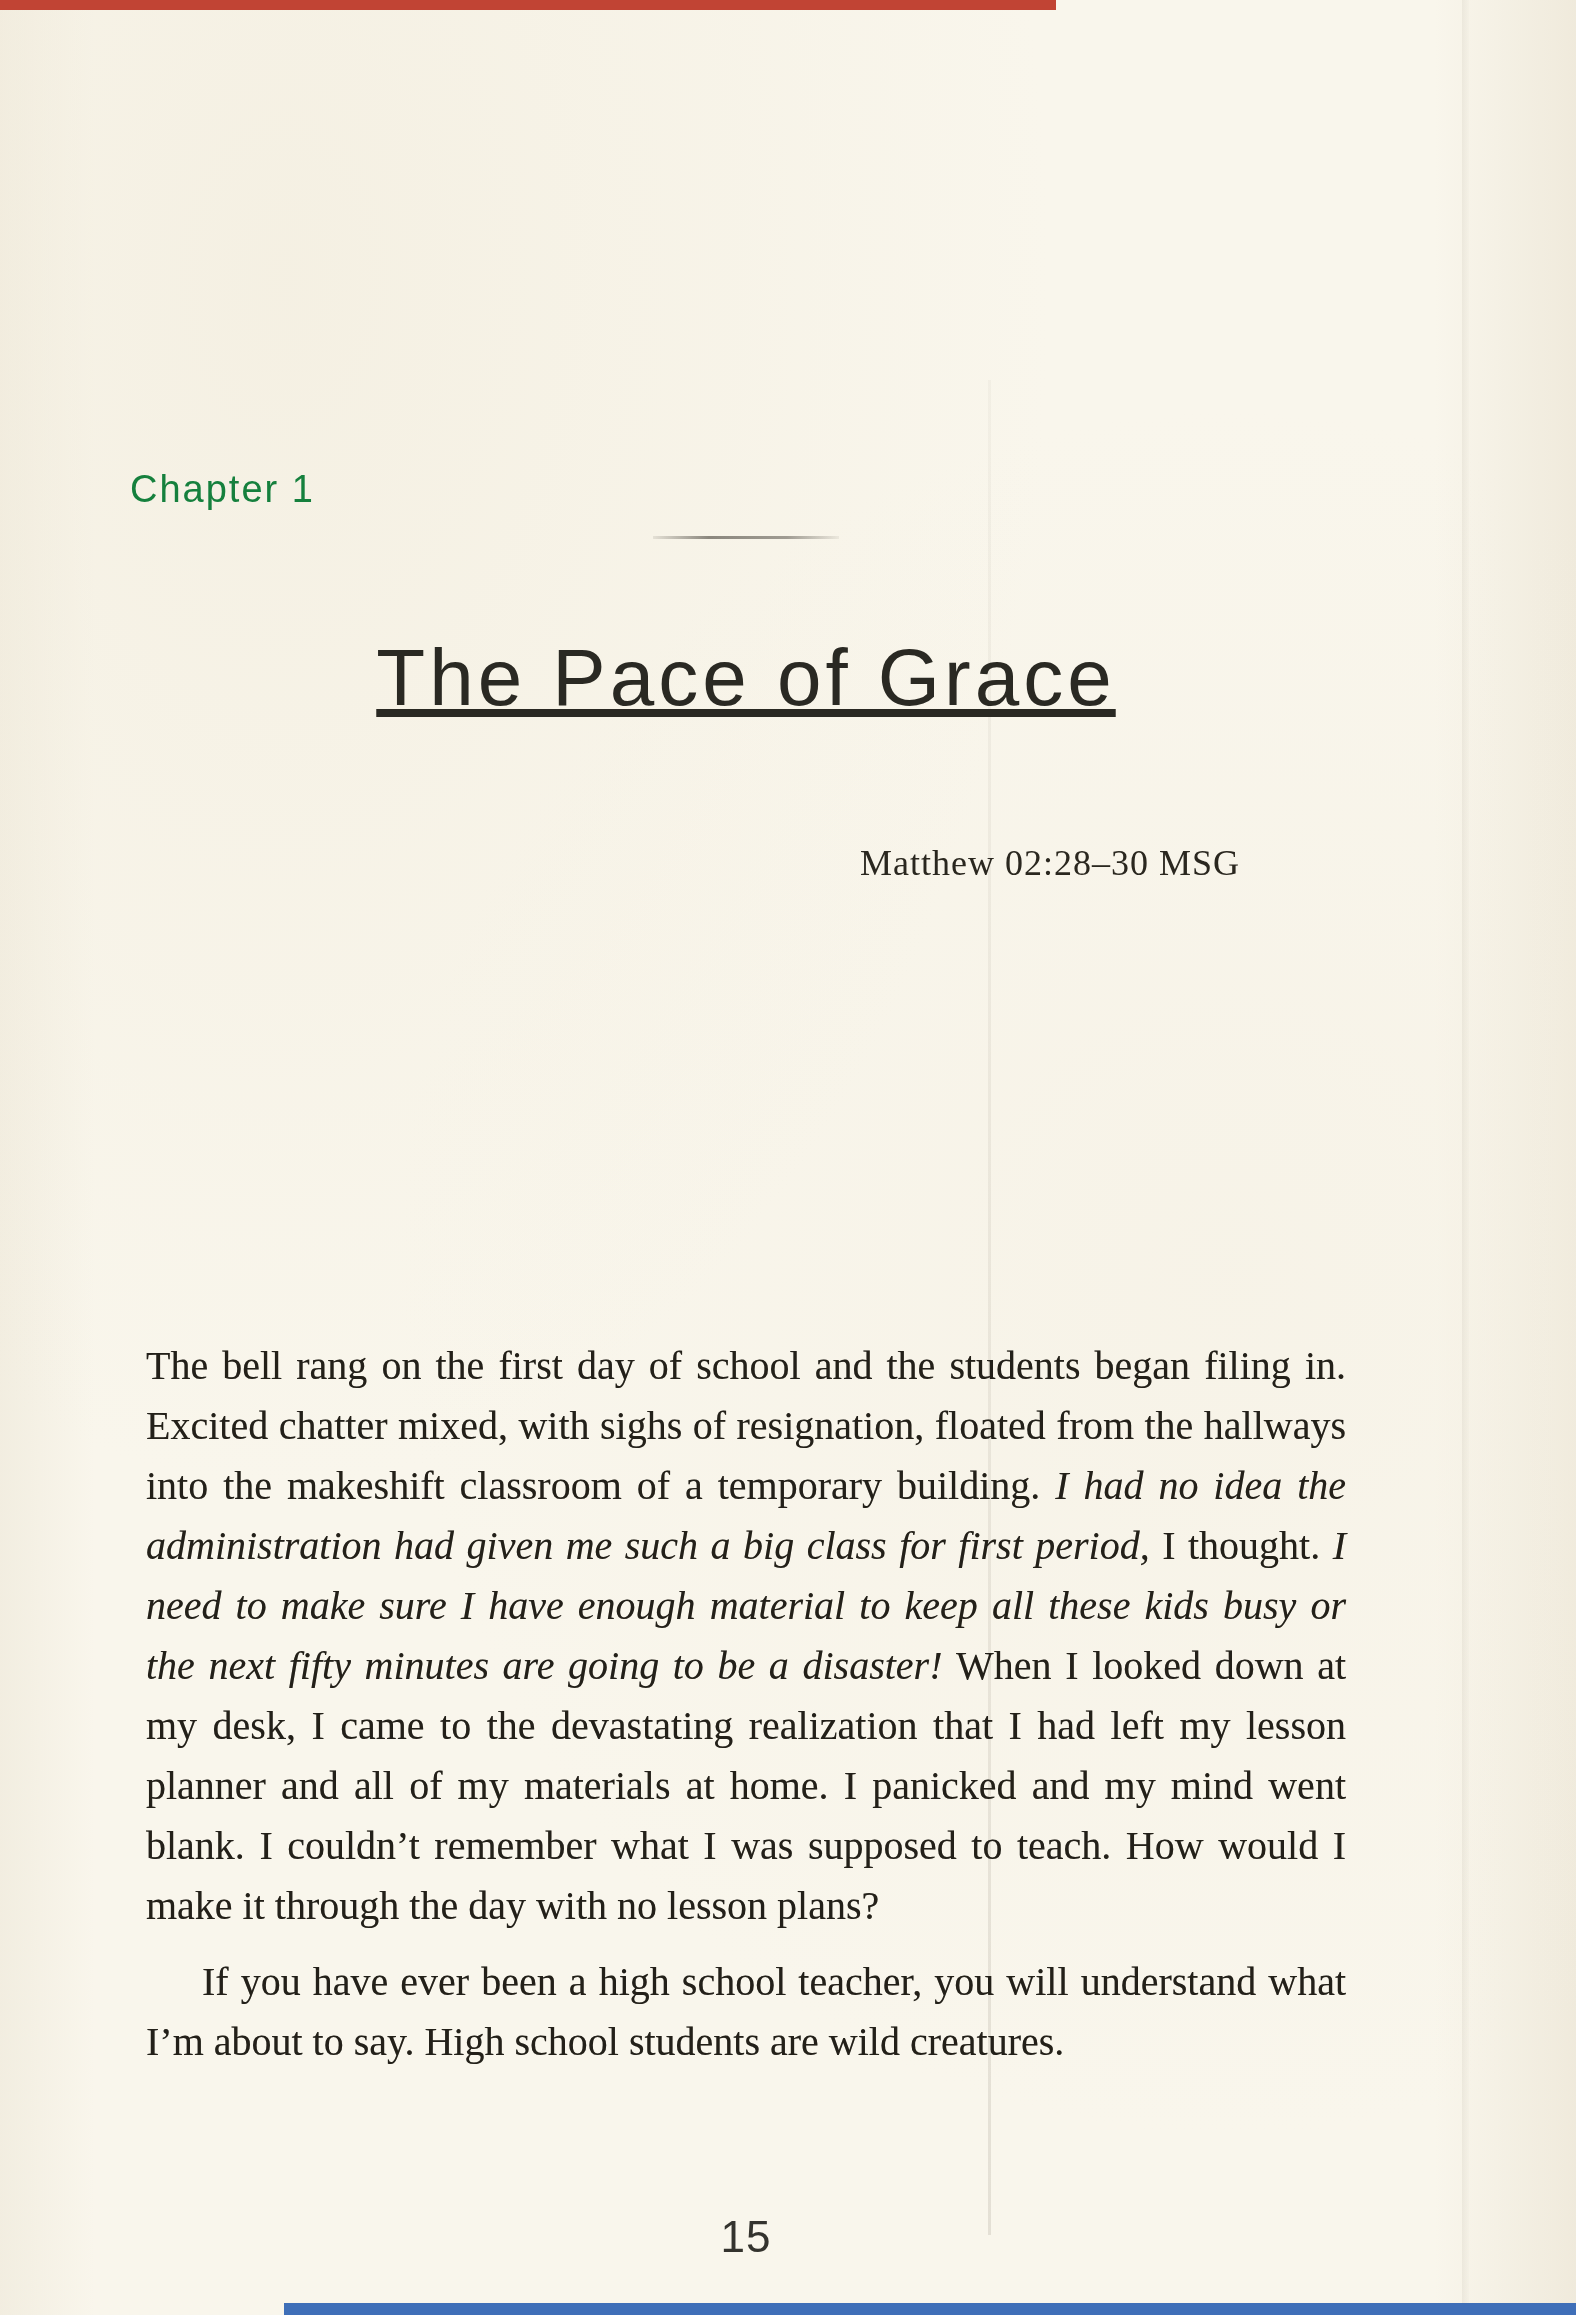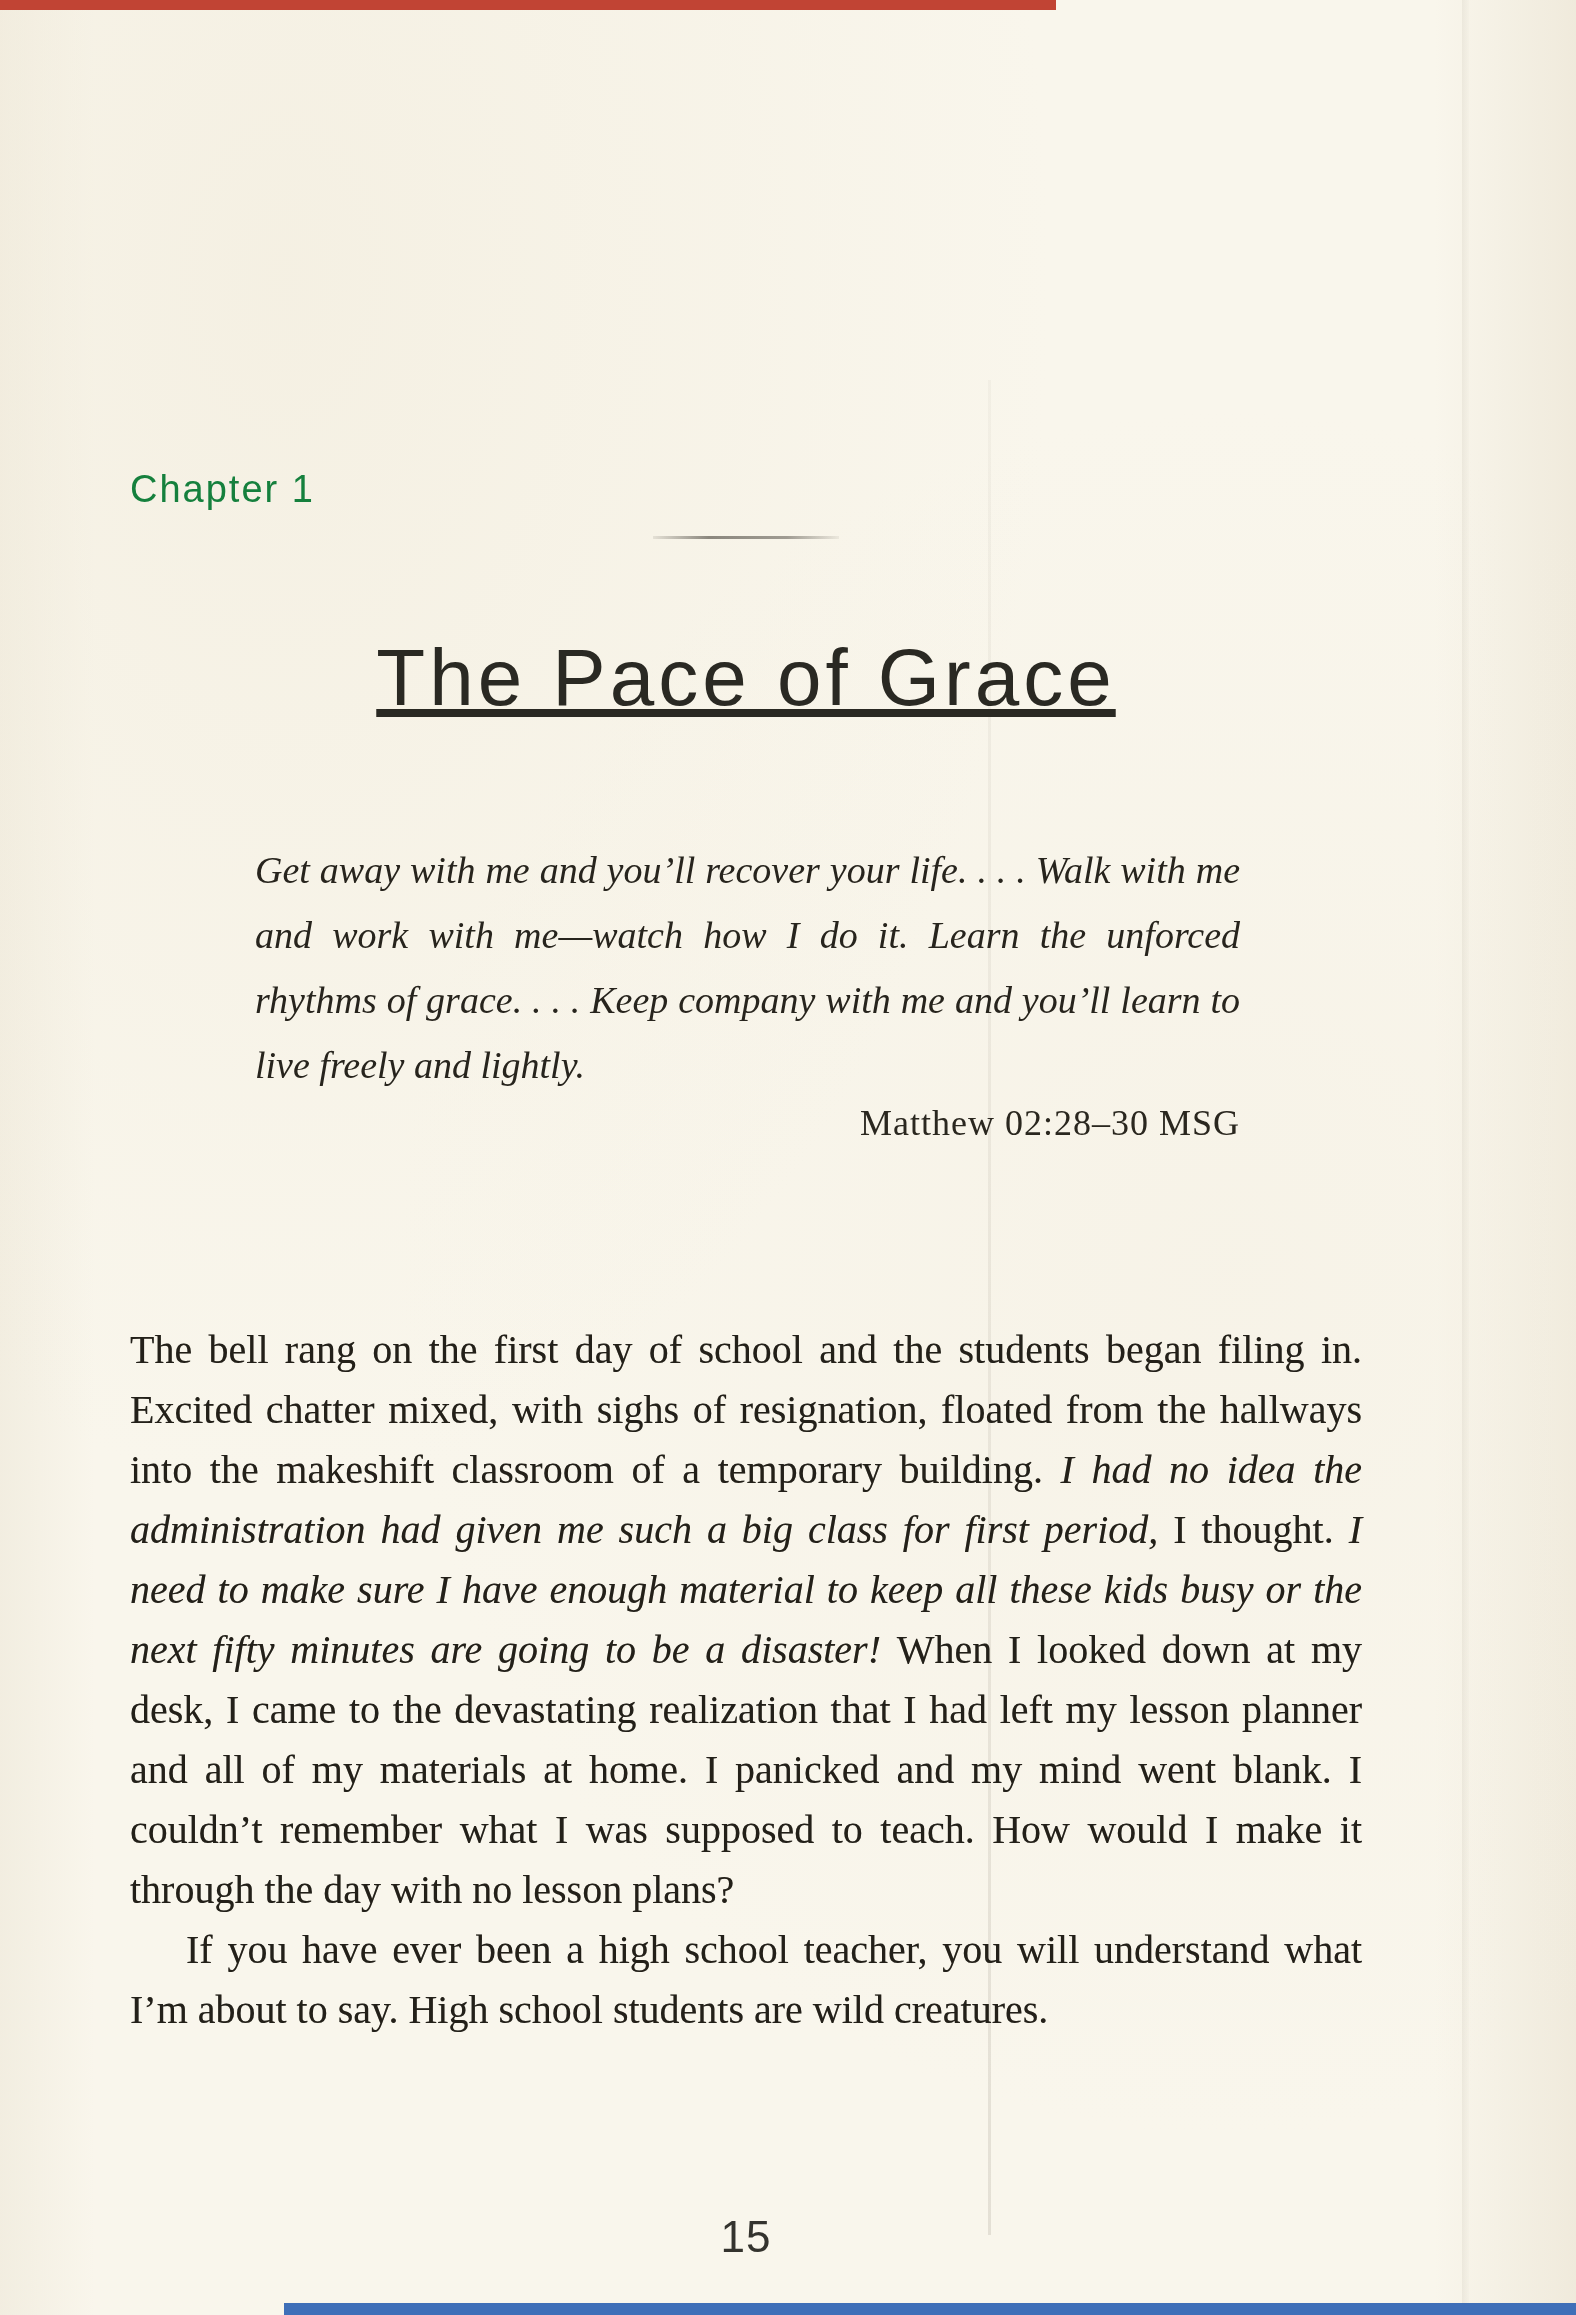--- a/index.html
+++ b/index.html
@@ -116,7 +116,6 @@
   <h1 class="title">The Pace of Grace</h1>
 
   <div class="epigraph">
-    <p class="epigraph-text">Get away with me and you’ll recover your life.&nbsp;.&nbsp;.&nbsp;. Walk with me and work with me—watch how I do it. Learn the unforced rhythms of grace.&nbsp;.&nbsp;.&nbsp;. Keep company with me and you’ll learn to live freely and lightly.</p>
     <div class="epigraph-attribution">Matthew 02:28–30 MSG</div>
   </div>
 

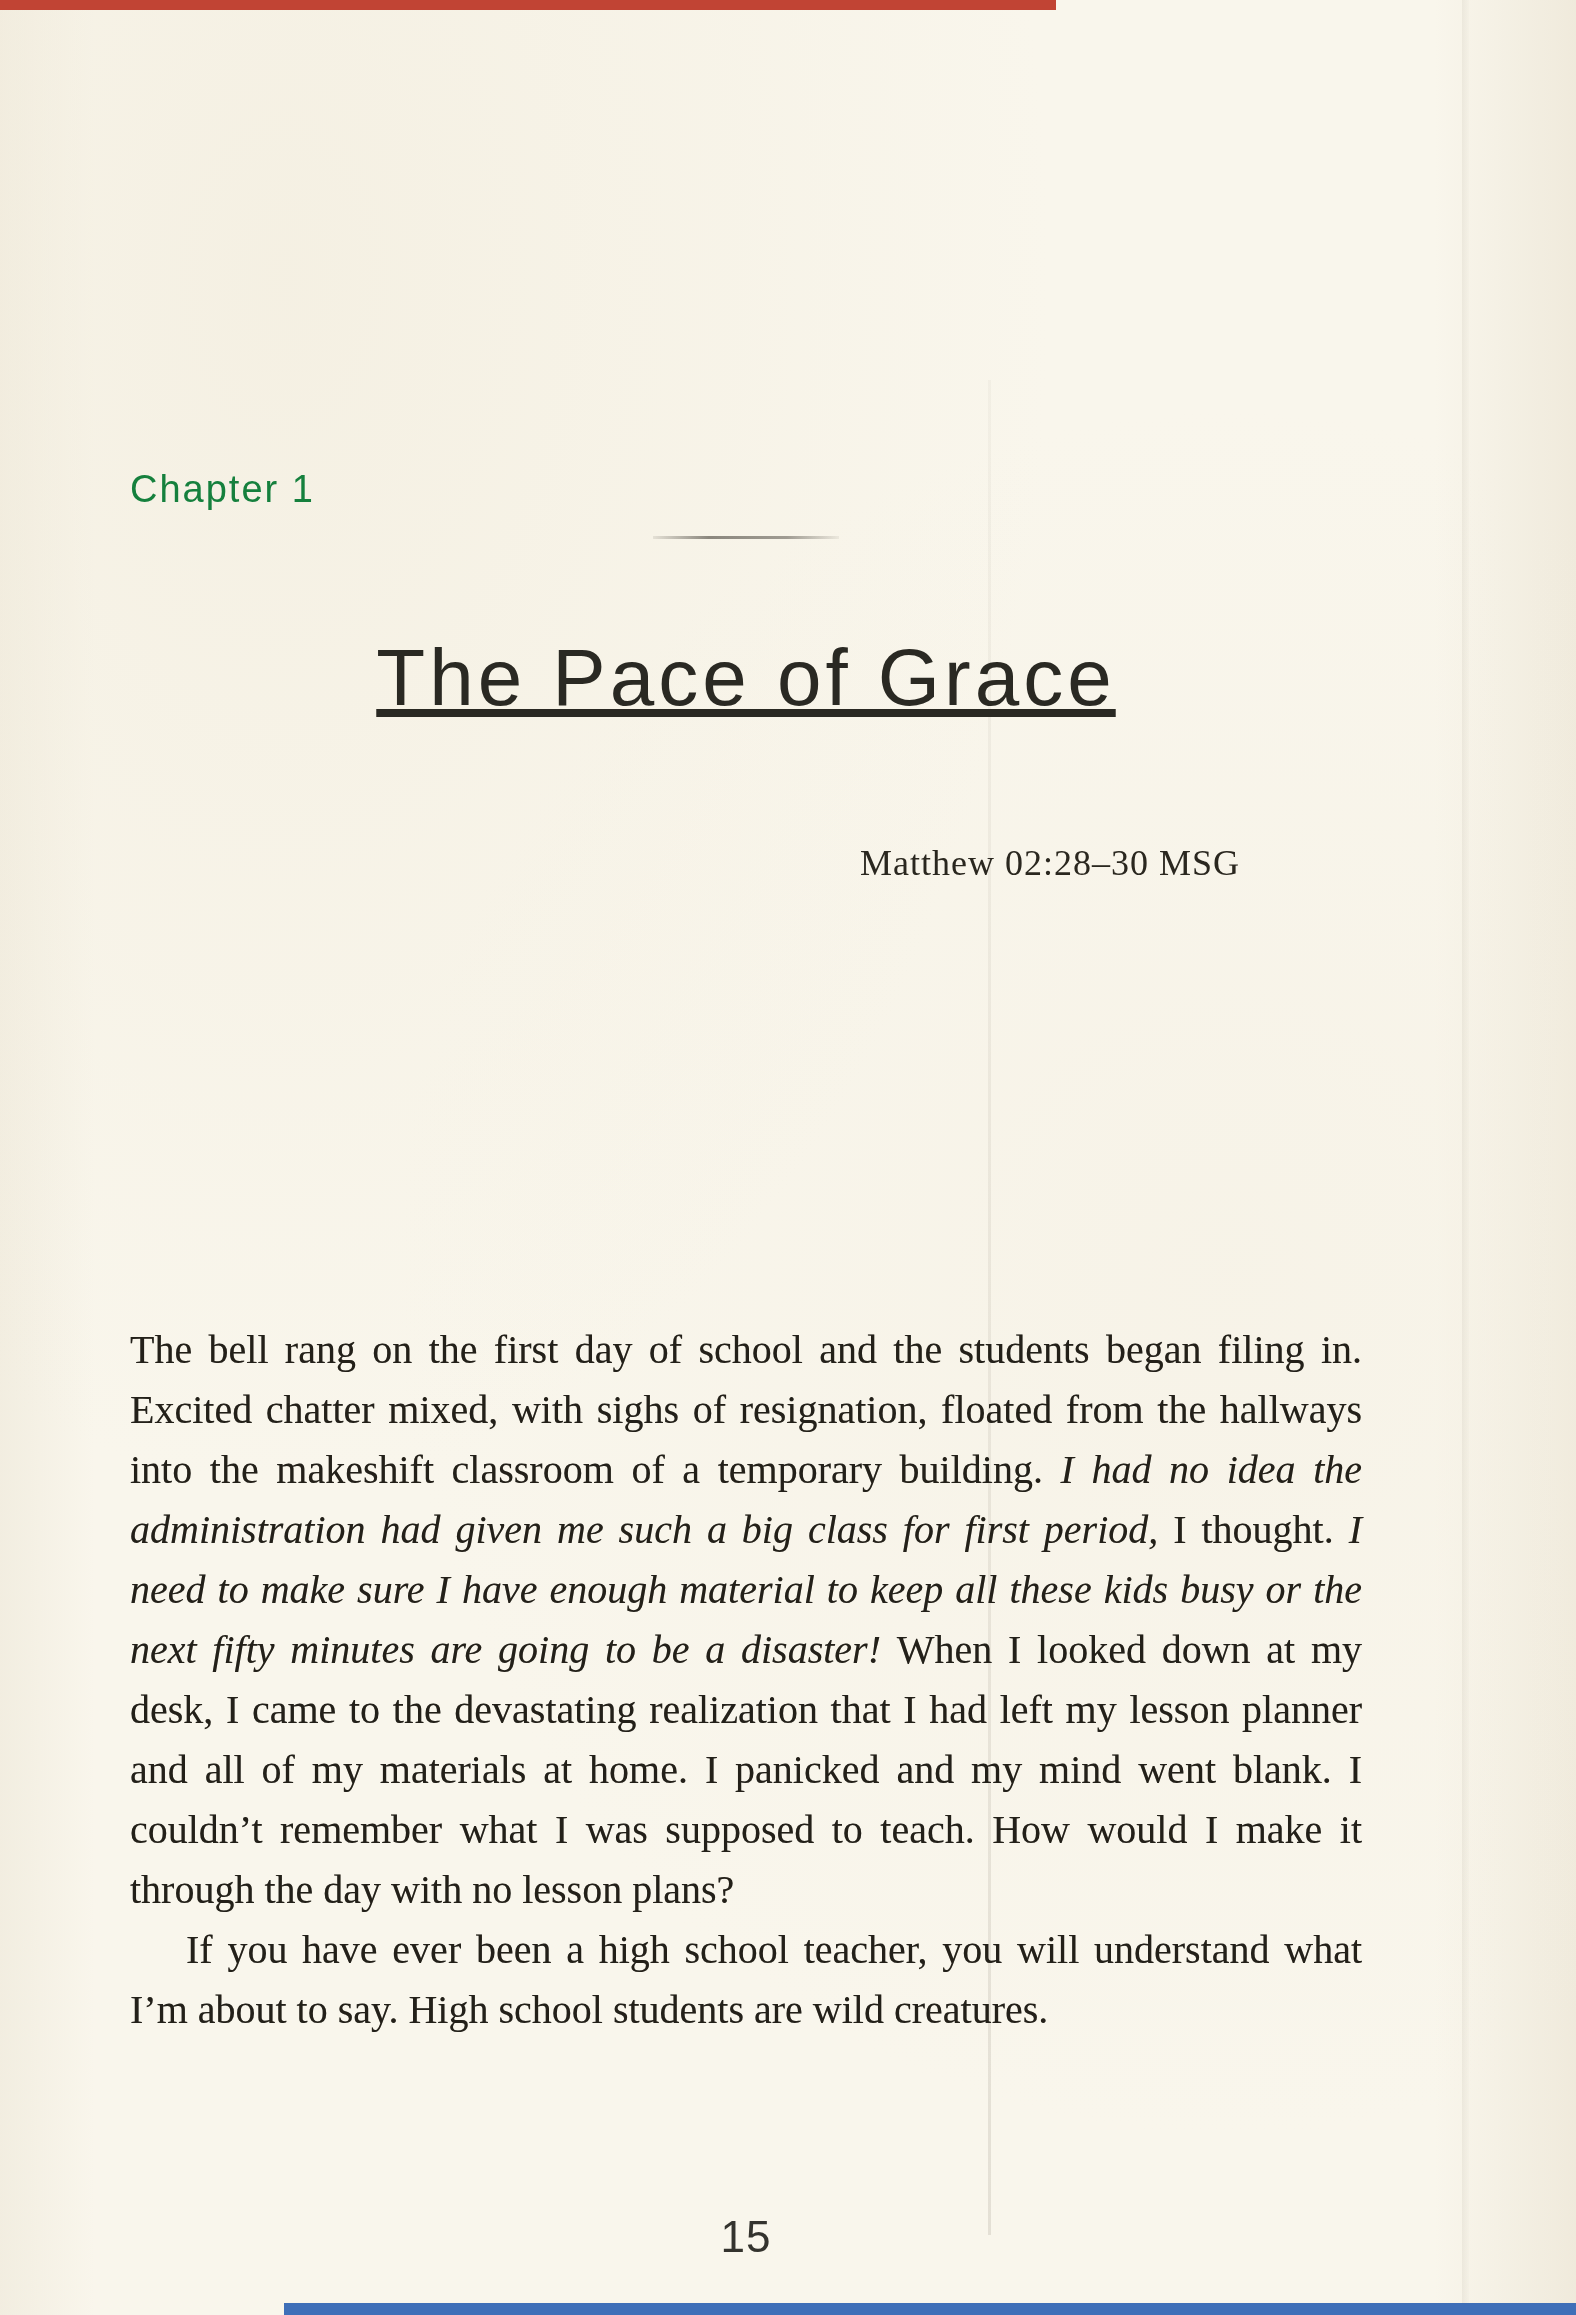--- a/index.html
+++ b/index.html
@@ -90,7 +90,7 @@
     text-align: justify;
     text-shadow: 0 0 0.5px rgba(35,32,25,0.35);
   }
-  .body-text p { margin: 0; }
+  .body-text p { margin: 16px; }
   .para-2 { text-indent: 56px; }
   .it { font-style: italic; }
 

